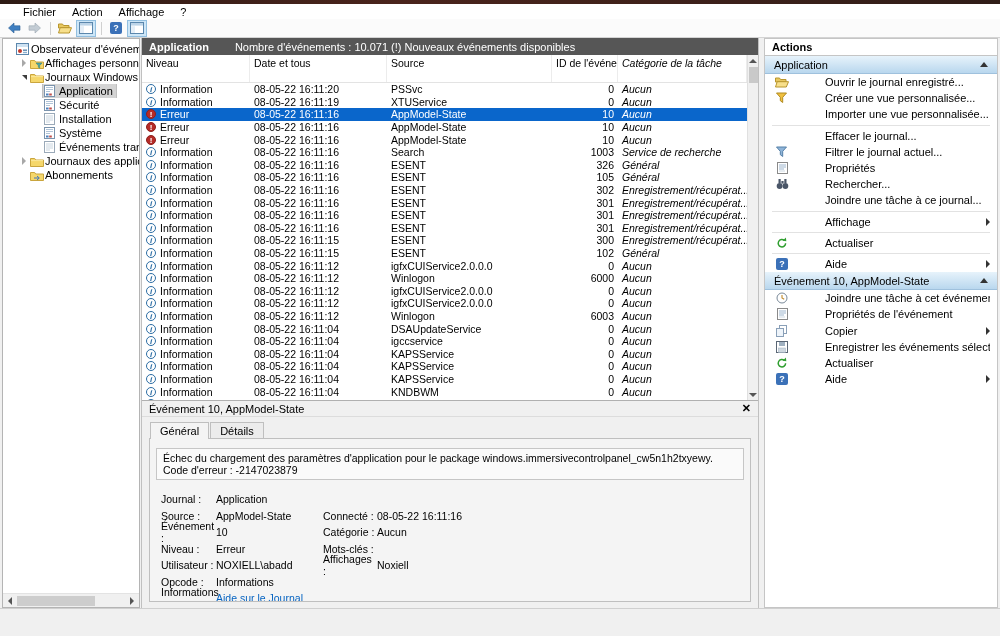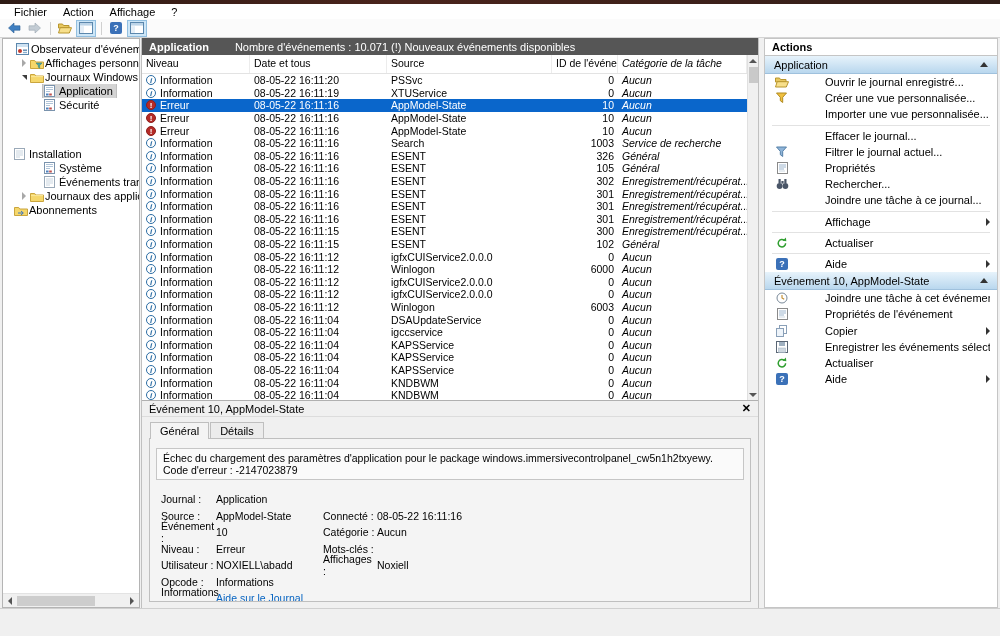--- a/index.html
+++ b/index.html
@@ -12,7 +12,7 @@
   .win-controls { margin-left:auto; display:flex; }
   .win-controls span { width:34px; text-align:center; font-size:12px; color:#333; line-height:18px; }
 
-  .menubar { height:15px; background:#fff; display:flex; align-items:center; padding-left:6px; }
+  .menubar { height:15px; background:#fff; display:flex; align-items:center; padding-left:15px; }
   .menubar span { padding:0 8px; }
 
   .toolbar { height:19px; background:#fbfbfb; border-bottom:1px solid #d4d4d4; display:flex; align-items:center; padding-left:4px; }

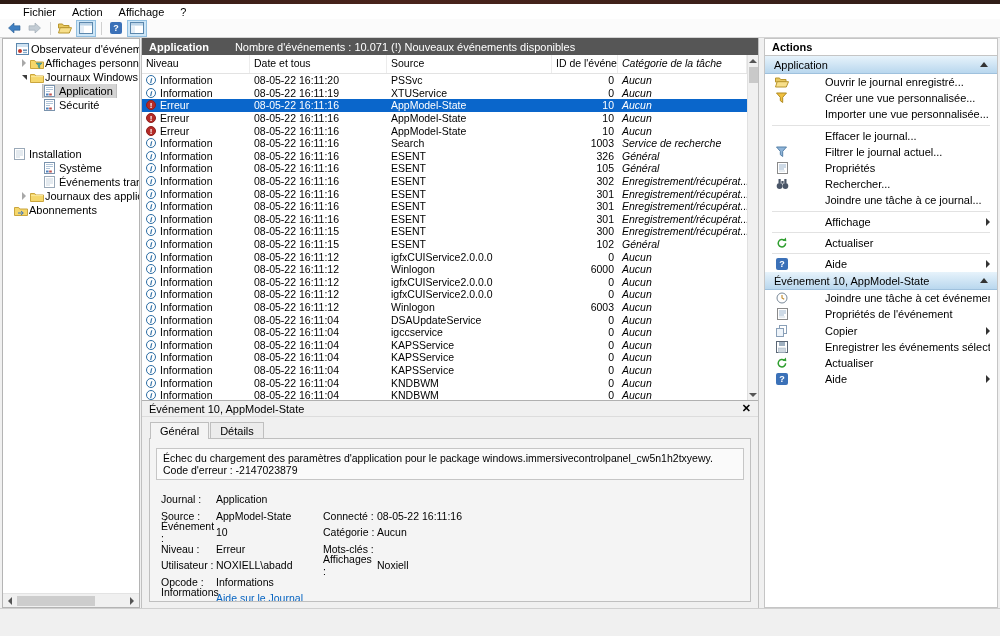--- a/index.html
+++ b/index.html
@@ -43,7 +43,7 @@
   .list-header-bar b { margin-right:26px; }
   .list-area { height:345px; flex:none; display:flex; background:#fff; }
   .list-table { flex:1; display:flex; flex-direction:column; overflow:hidden; }
-  .col-headers { height:19px; flex:none; display:flex; border-bottom:1px solid #e3e3e3; font-size:10.5px; }
+  .col-headers { height:28px; flex:none; display:flex; border-bottom:1px solid #e3e3e3; font-size:10.5px; }
   .ch { padding:2px 4px; border-right:1px solid #ececec; white-space:nowrap; overflow:hidden; }
   .c0 { width:108px; } .c1 { width:137px; } .c2 { width:165px; } .c3 { width:66px; text-align:right; } .c4 { flex:1;font-style:italic; }
   .rows { flex:1; overflow:hidden; }

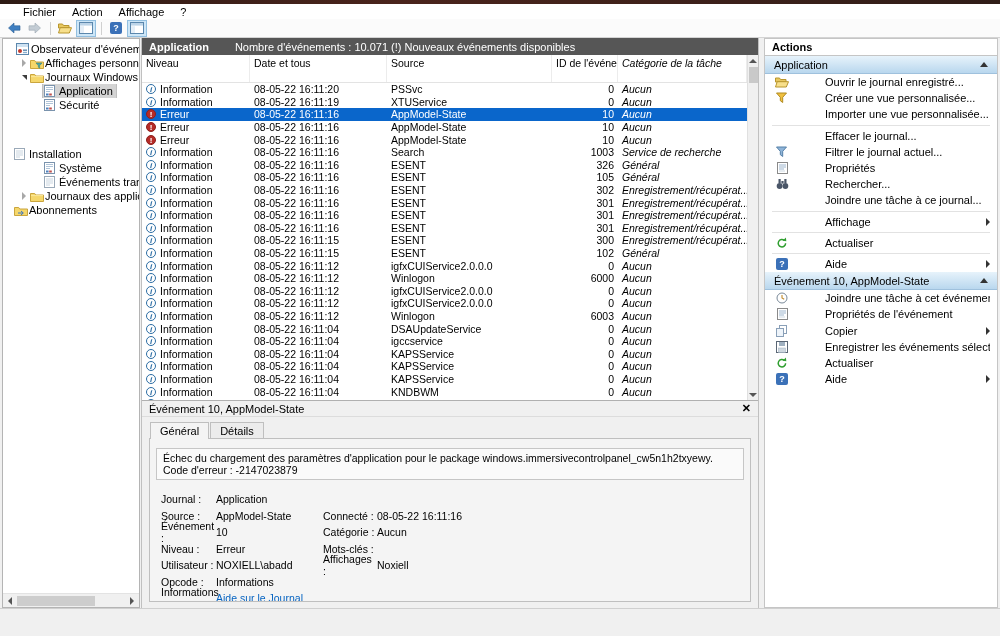--- a/index.html
+++ b/index.html
@@ -214,7 +214,7 @@
             <span>Sécurité</span>
           </span>
         </div>
-        <div class="titem" style=" margin-top: 35px;">
+        <div class="titem" style="padding-left: 30px;">
           <span class="exp "></span>
           <span class="hl">
             <span class="ticon">

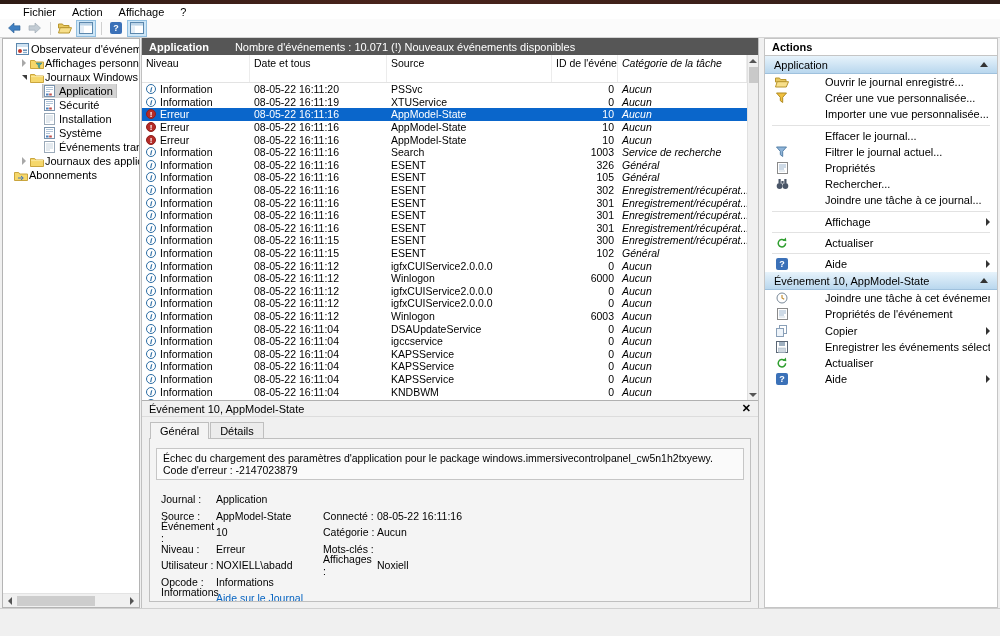--- a/index.html
+++ b/index.html
@@ -272,7 +272,7 @@
             <span>Journaux des applications et</span>
           </span>
         </div>
-        <div class="titem" style=" align-items: flex-end;">
+        <div class="titem" style="padding-left: 16px; align-items: flex-end;">
           <span class="exp "></span>
           <span class="hl">
             <span class="ticon">

